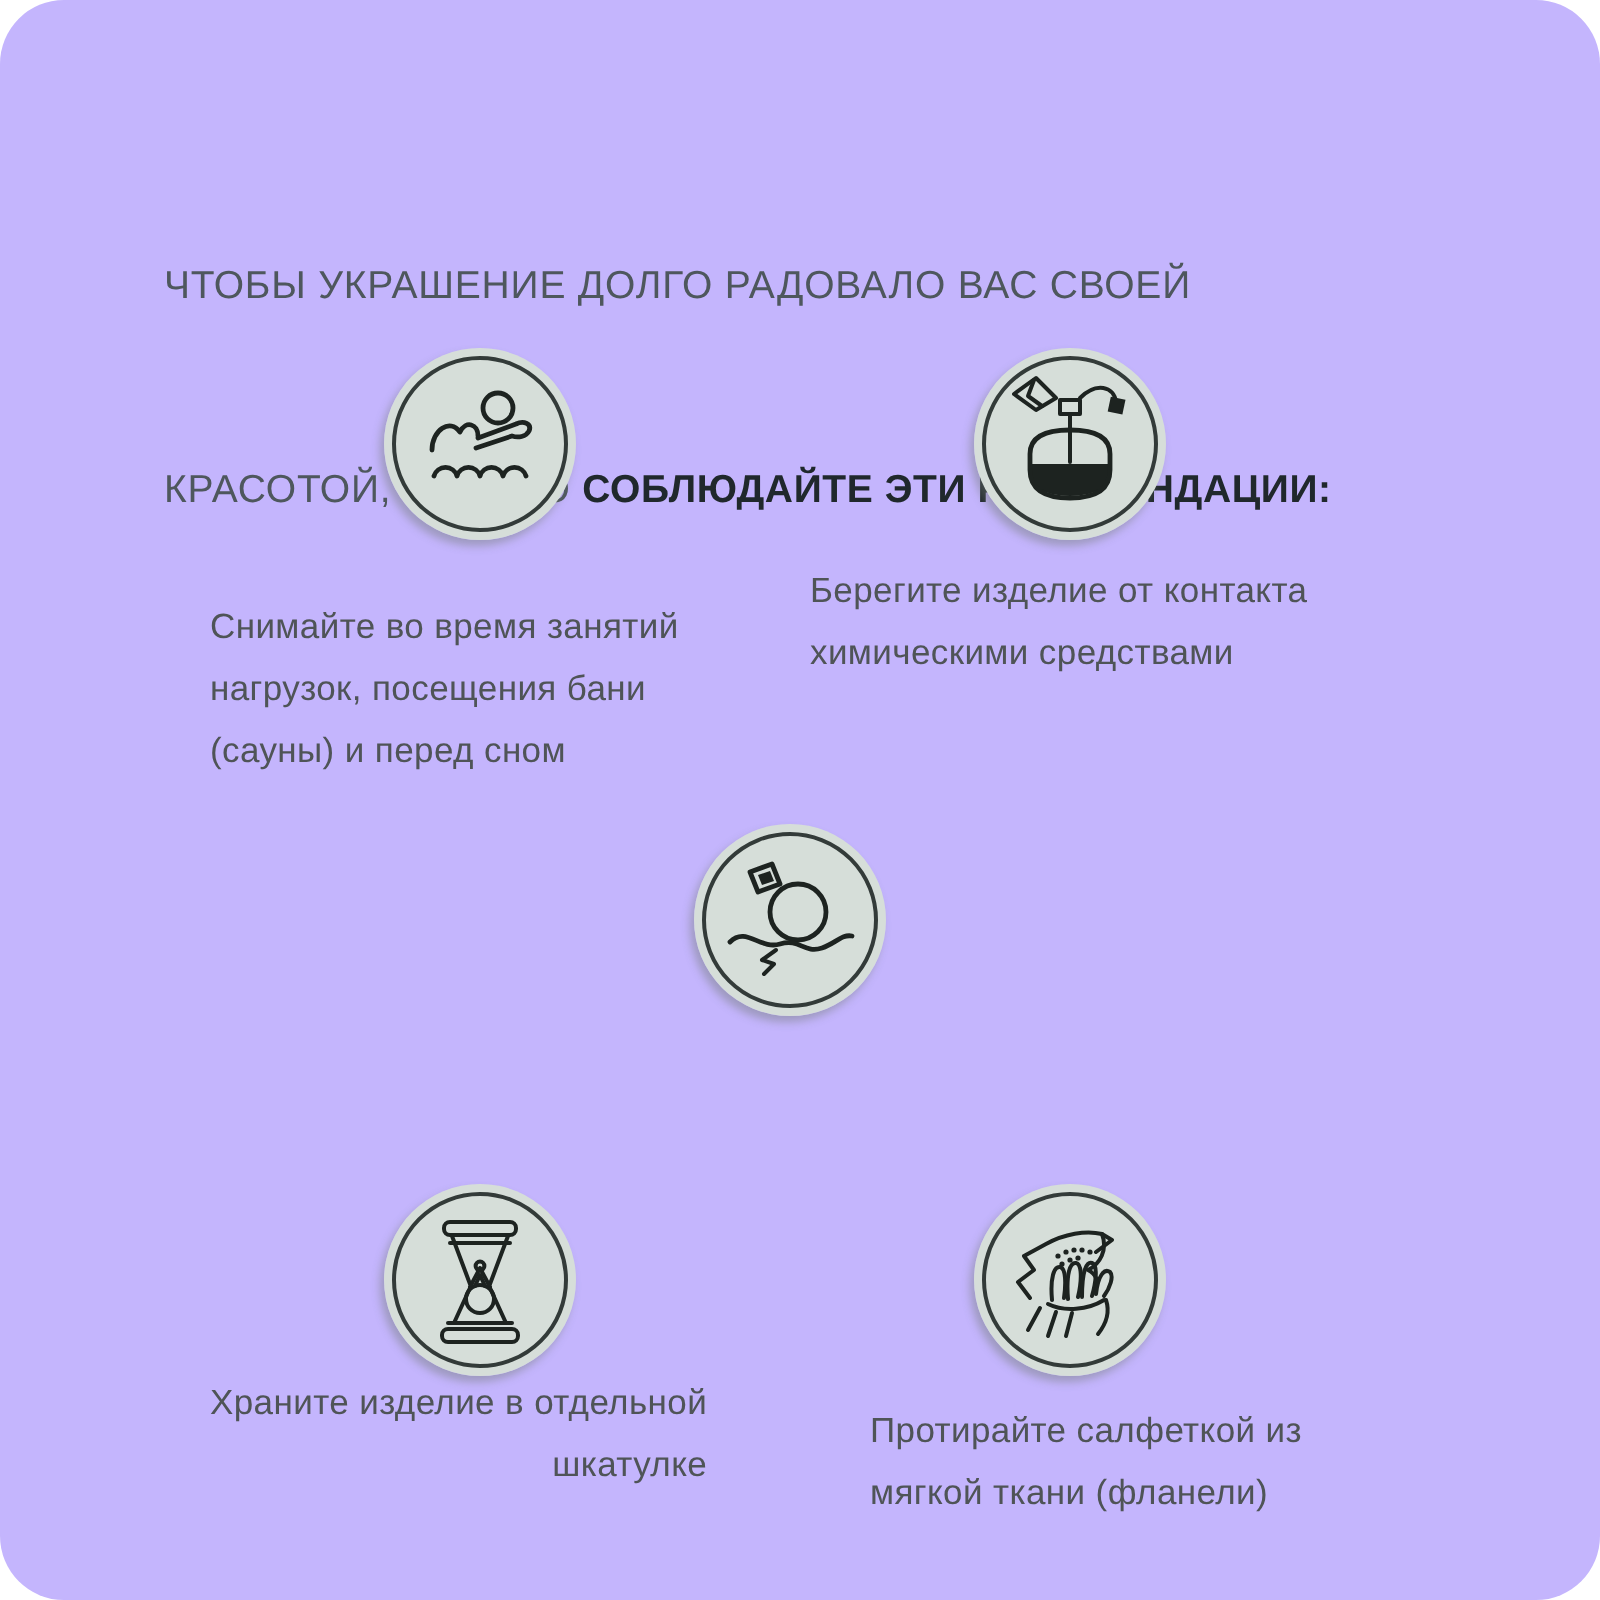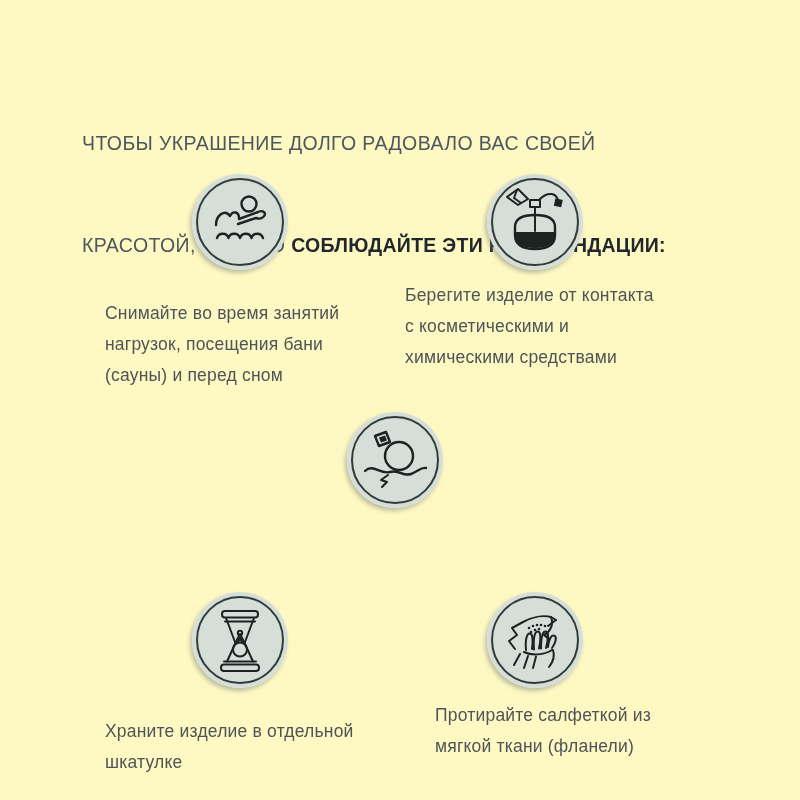--- a/index.html
+++ b/index.html
@@ -4,8 +4,8 @@
 <style>
   html,body{margin:0;padding:0;background:#ffffff;}
   .canvas{
-    position:relative;width:800px;height:800px;background:#fef9c3;
-    font-family:"Liberation Sans", sans-serif;overflow:hidden;
+    position:relative;width:800px;height:800px;background:#c4b5fd;
+    font-family:"Liberation Sans", sans-serif;overflow:hidden;border-radius:32px;
   }
   .title{
     position:absolute;left:82px;top:58px;width:680px;

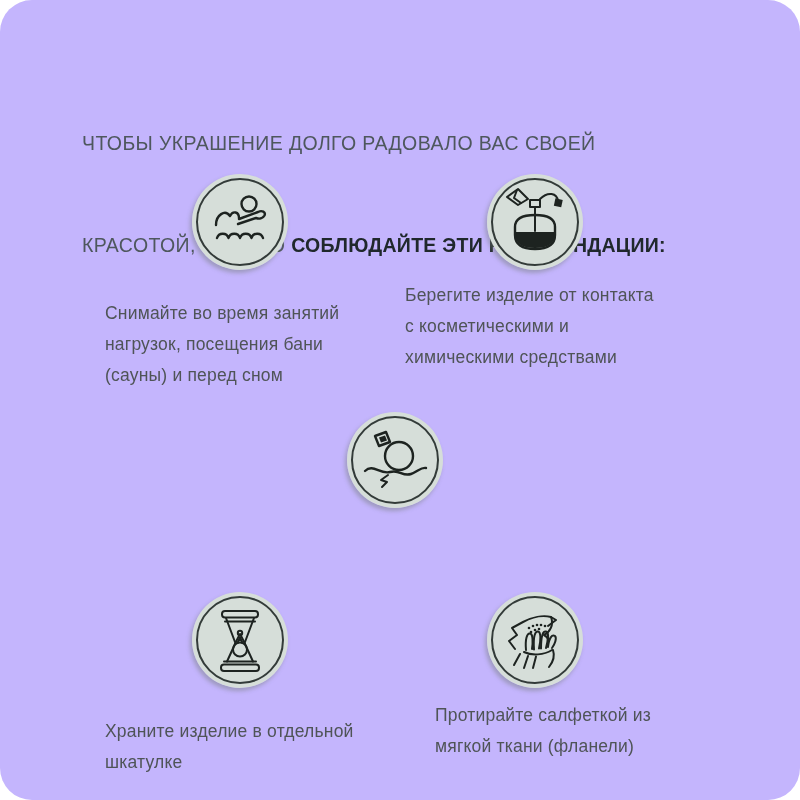--- a/index.html
+++ b/index.html
@@ -74,7 +74,6 @@
   </div>
   <div class="itext" id="t2">
     <div>Берегите изделие от контакта</div>
-    <div>с косметическими и</div>
     <div>химическими средствами</div>
   </div>
 

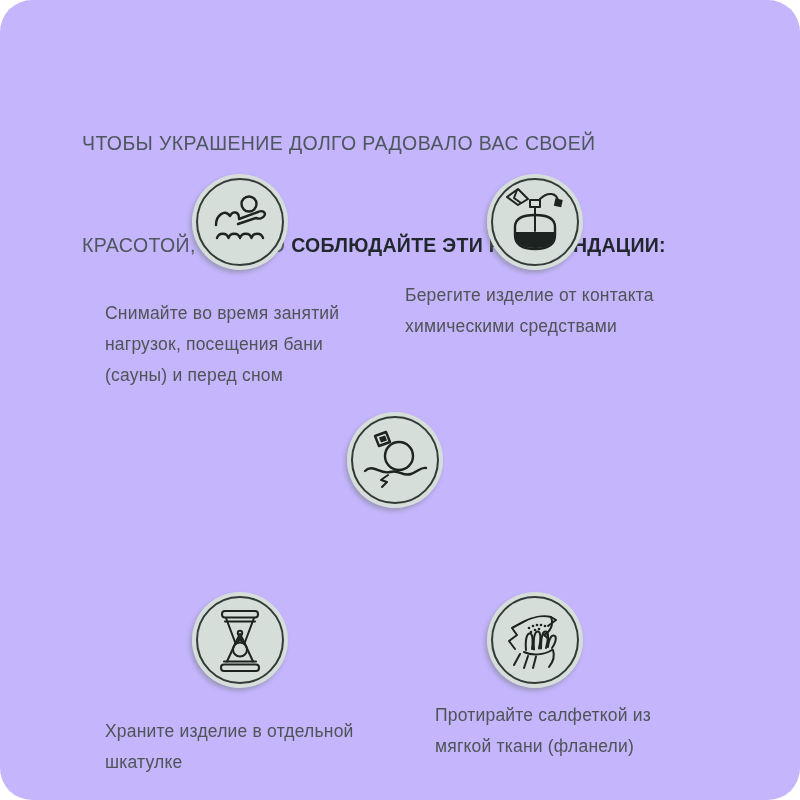--- a/index.html
+++ b/index.html
@@ -30,7 +30,7 @@
   #c4{left:192px;top:592px;} #c5{left:487px;top:592px;}
   #t1{left:105px;top:280px;margin-top:18px;} #t2{left:405px;top:280px;}
   #t3{left:272px;top:511px;}
-  #t4{left:105px;top:716px;} #t5{left:435px;top:656px;margin-top:44px;}
+  #t4{left:105px;top:686px;text-align:right;} #t5{left:435px;top:656px;margin-top:44px;}
 </style>
 </head>
 <body>

